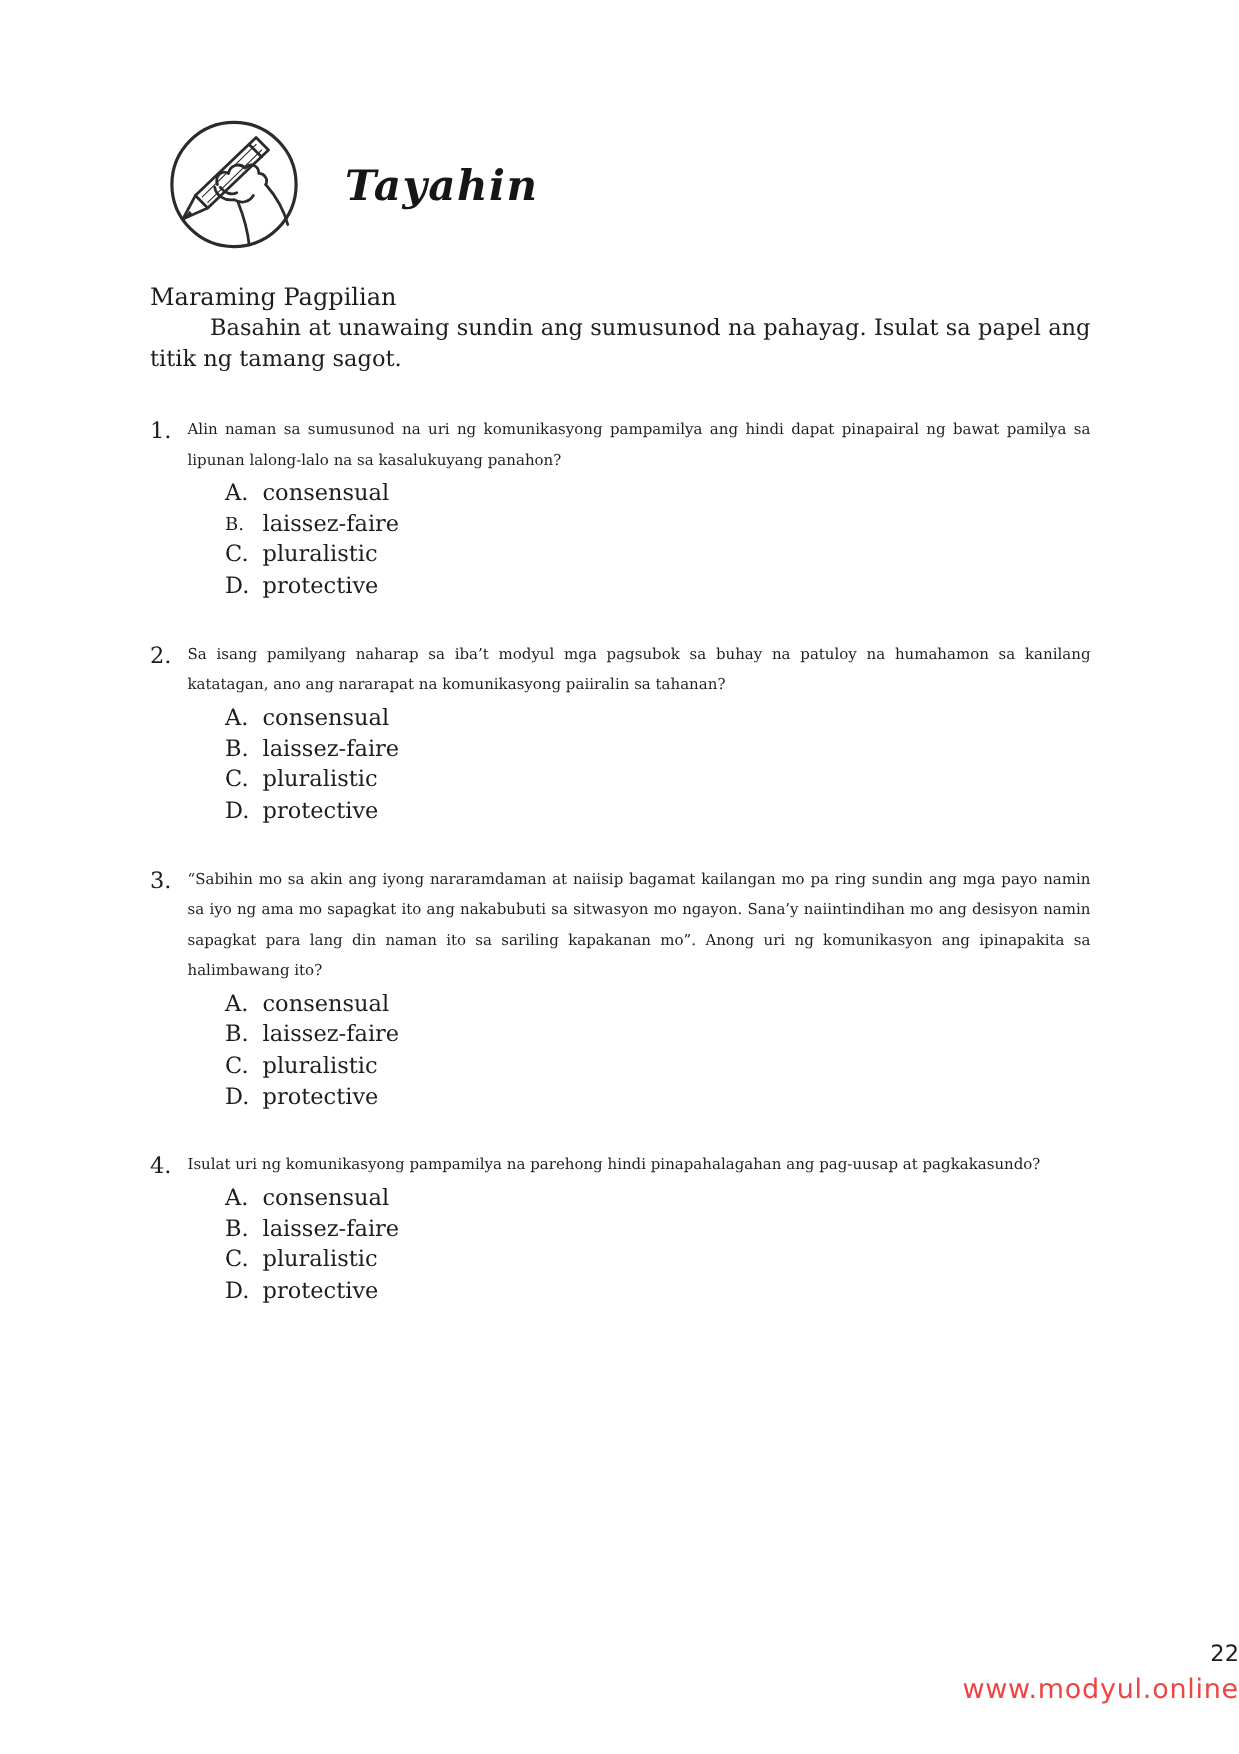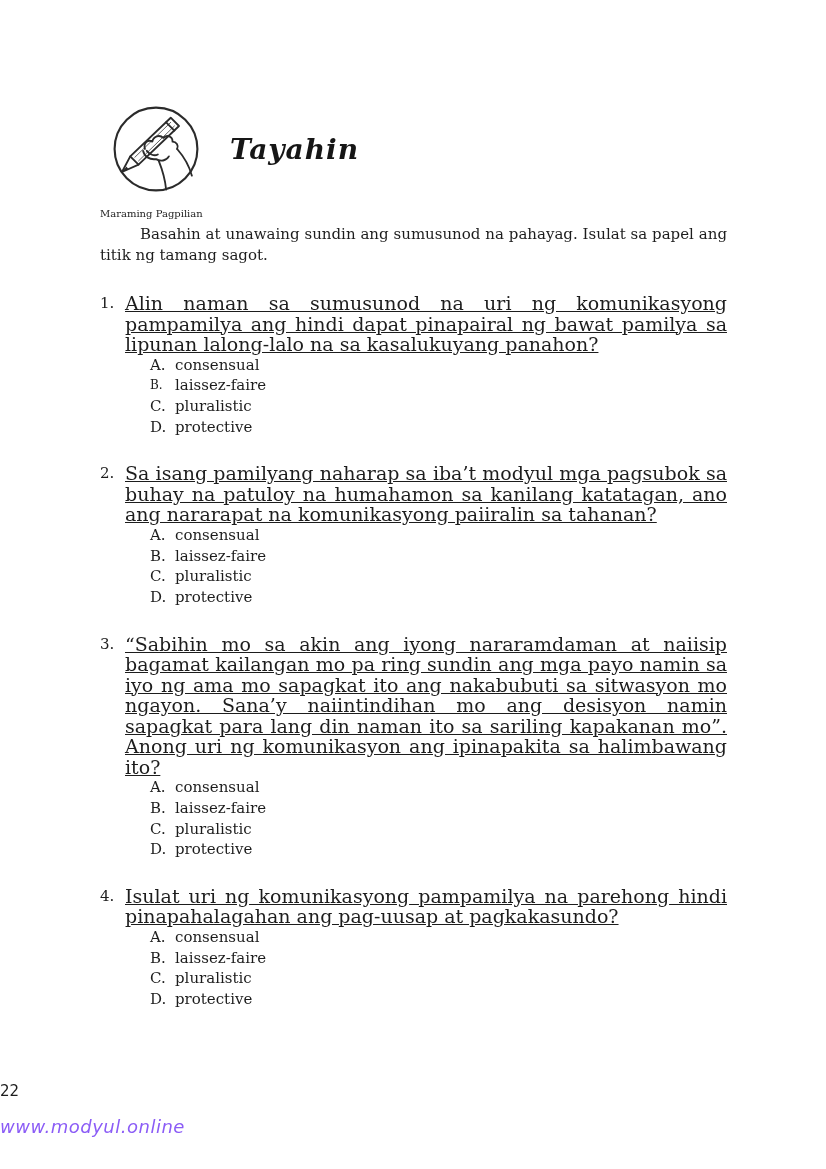--- a/index.html
+++ b/index.html
@@ -12,7 +12,7 @@
     background: #ffffff;
     font-family: "DejaVu Serif", "Liberation Serif", serif;
     color: #1d1d1d;
-    padding: 103px 99px 0 100px;
+    padding: 77px 99px 0 100px;
     overflow: hidden;
   }
 

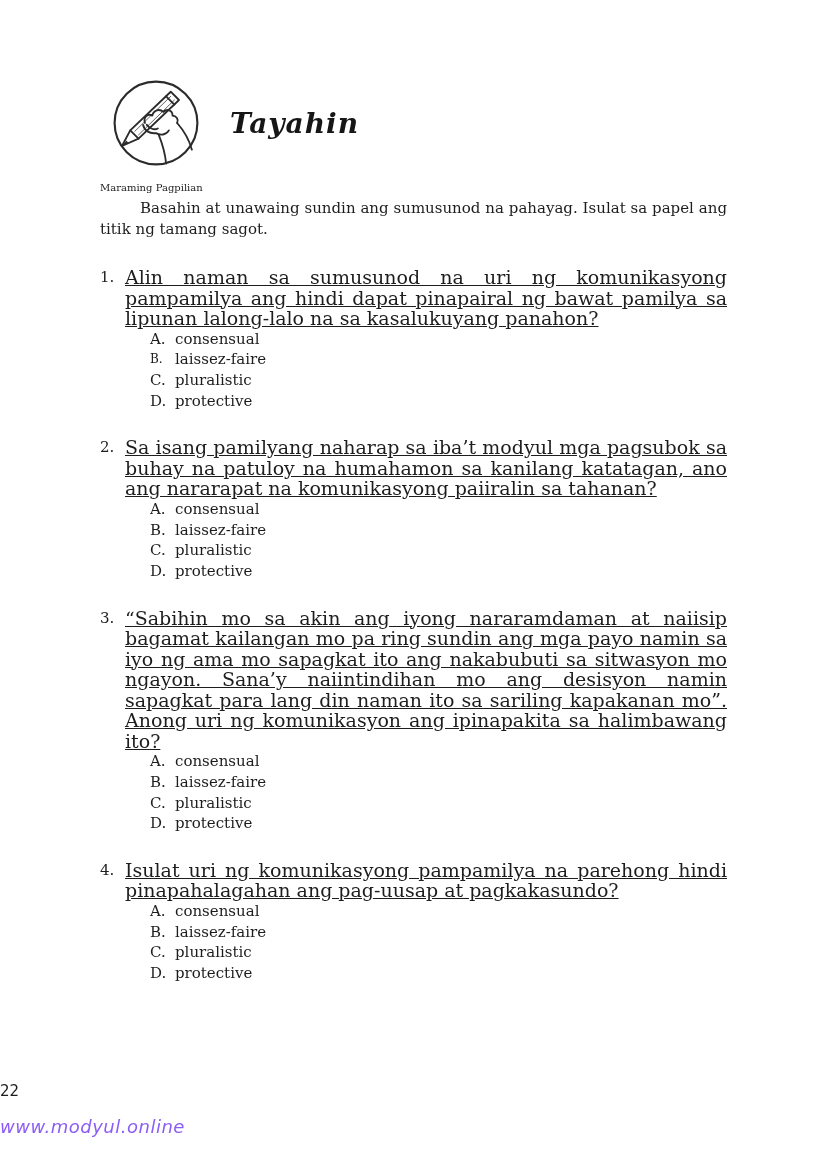--- a/index.html
+++ b/index.html
@@ -30,7 +30,7 @@
   }
 
   
-  .subtitle { margin-top: 9px; font-size: 10px; line-height: 20px; }
+  .subtitle { margin-top: 19px; font-size: 16px; line-height: 20px; }
   .instructions {
     font-size: 15px;
     line-height: 20.5px;

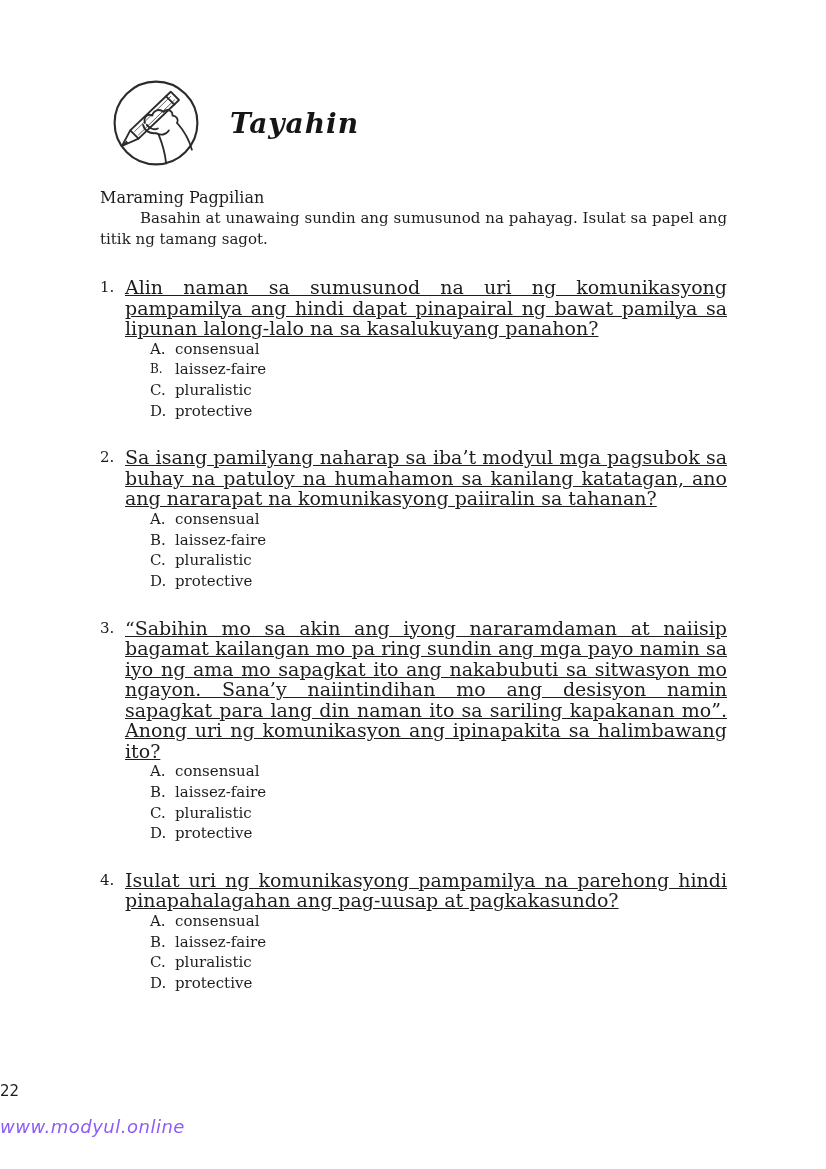--- a/index.html
+++ b/index.html
@@ -49,10 +49,9 @@
   }
   .q-text {
     flex: 1;
-    font-size: 19px;
+    font-size: 10px;
     line-height: 20.5px;
     text-align: justify;
-    text-decoration: underline;
   }
   .options { margin-left: 50px; list-style: none; }
   .option { display: flex; font-size: 15px; line-height: 20.7px; }

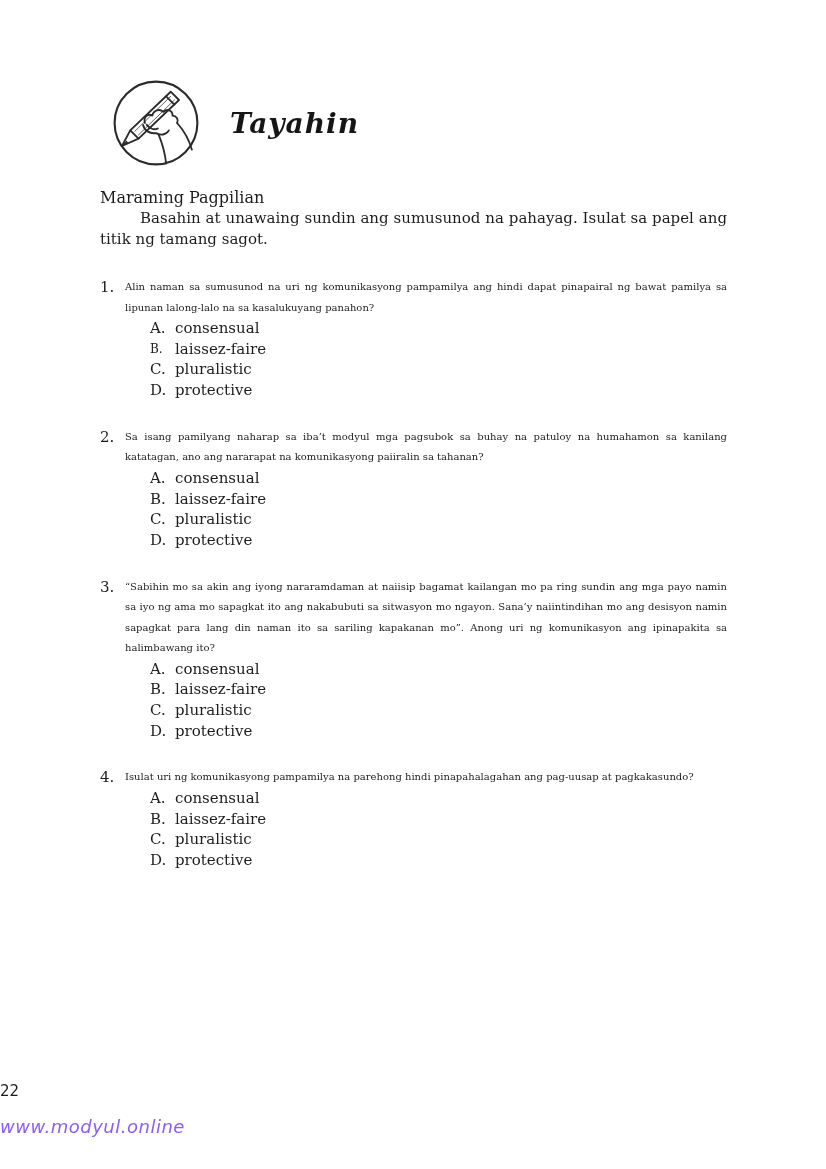--- a/index.html
+++ b/index.html
@@ -63,7 +63,7 @@
     position: absolute;
     left: 0; right: 0;
     bottom: 32px;
-    text-align: left;
+    text-align: right;
   }
   .page-number { font-size: 15px; color: #1d1d1d; font-family: "DejaVu Sans", "Liberation Sans", sans-serif; }
   .watermark {

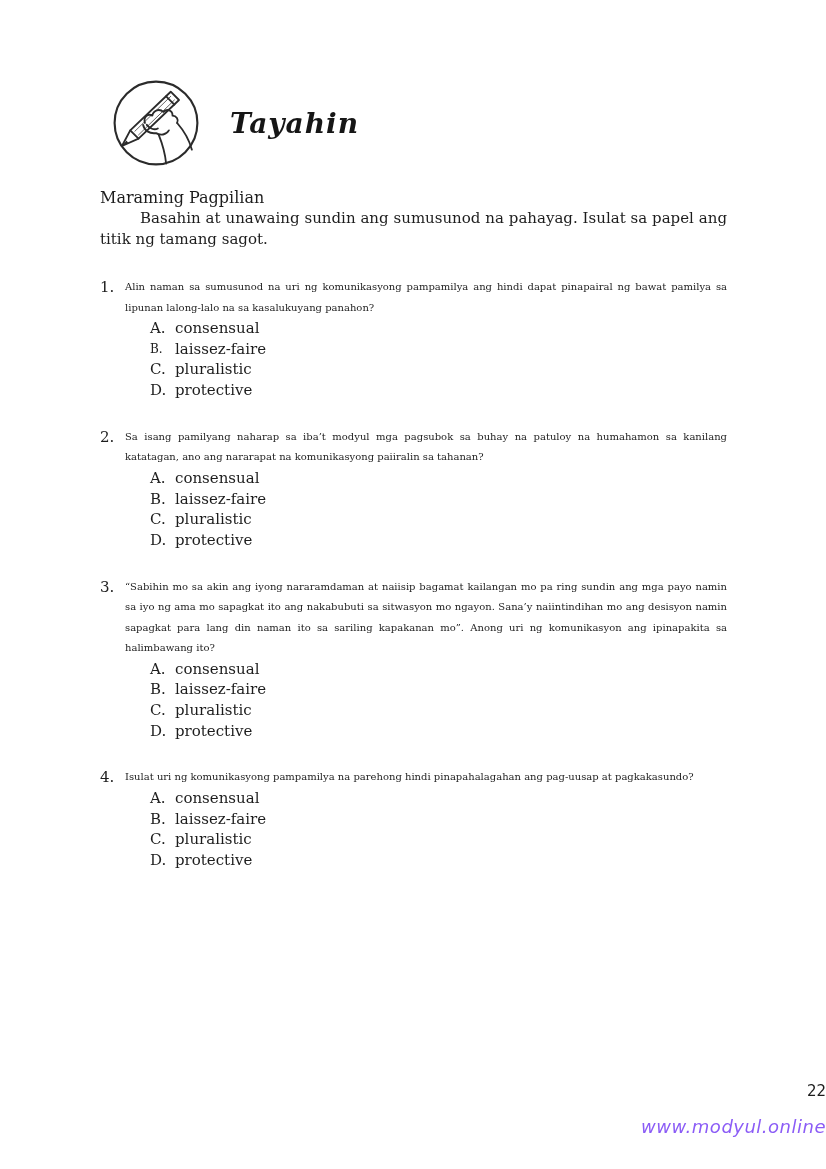--- a/index.html
+++ b/index.html
@@ -67,12 +67,11 @@
   }
   .page-number { font-size: 15px; color: #1d1d1d; font-family: "DejaVu Sans", "Liberation Sans", sans-serif; }
   .watermark {
-    margin-top: 16px;
+    margin-top: 5px;
     font-size: 18px;
-    color: #8b5cf6;
+    color: #ef4444;
     font-family: "DejaVu Sans", "Liberation Sans", sans-serif;
     letter-spacing: 0.5px;
-    font-style: italic;
   }
 </style>
 </head>

